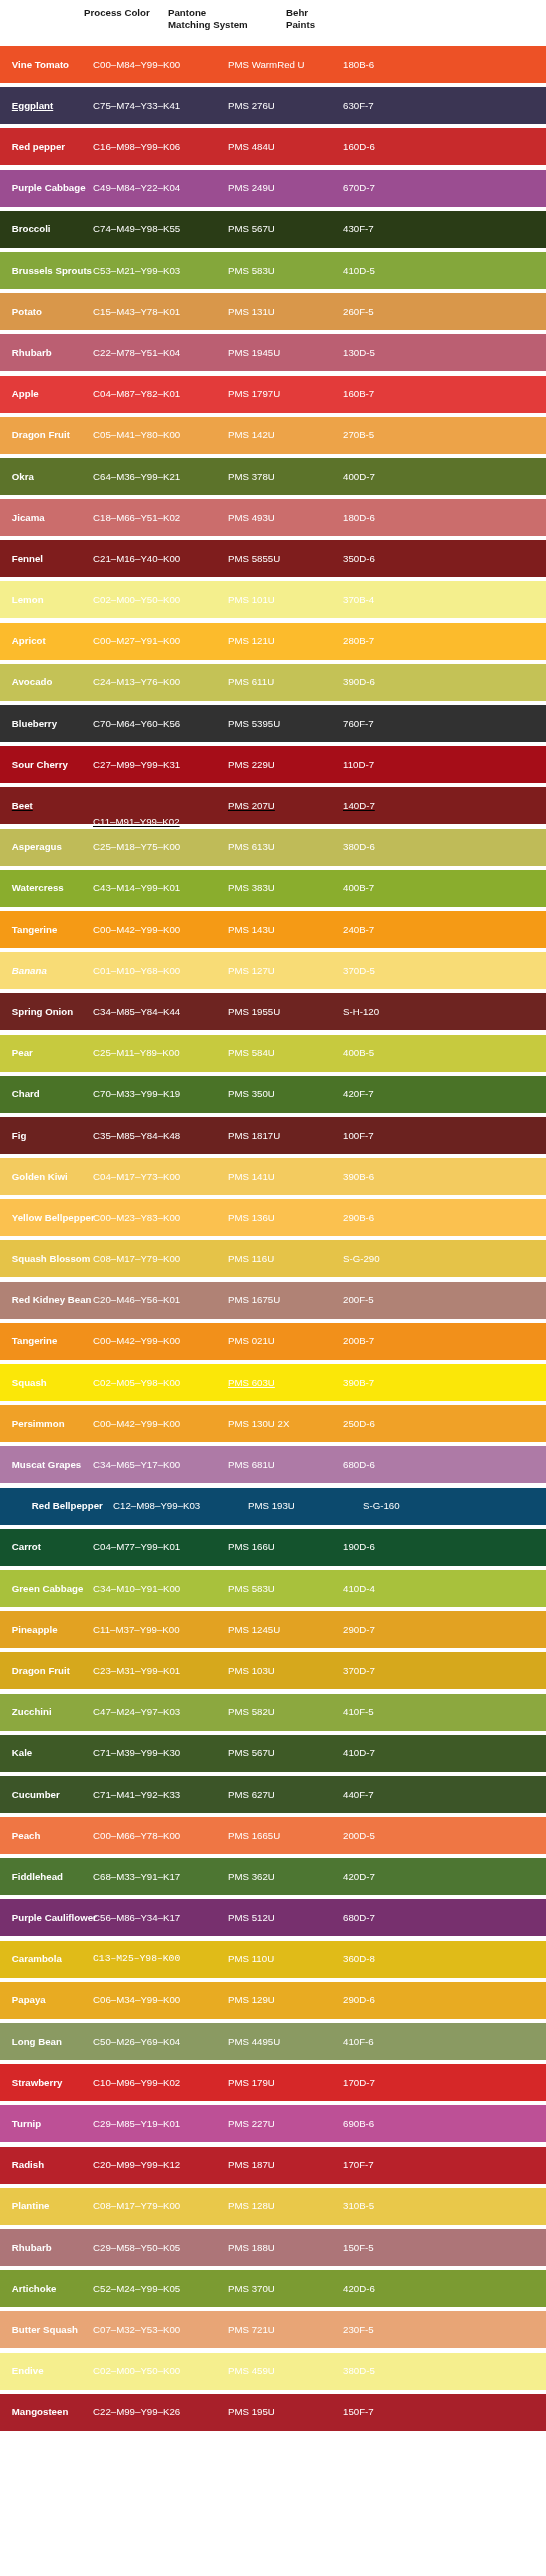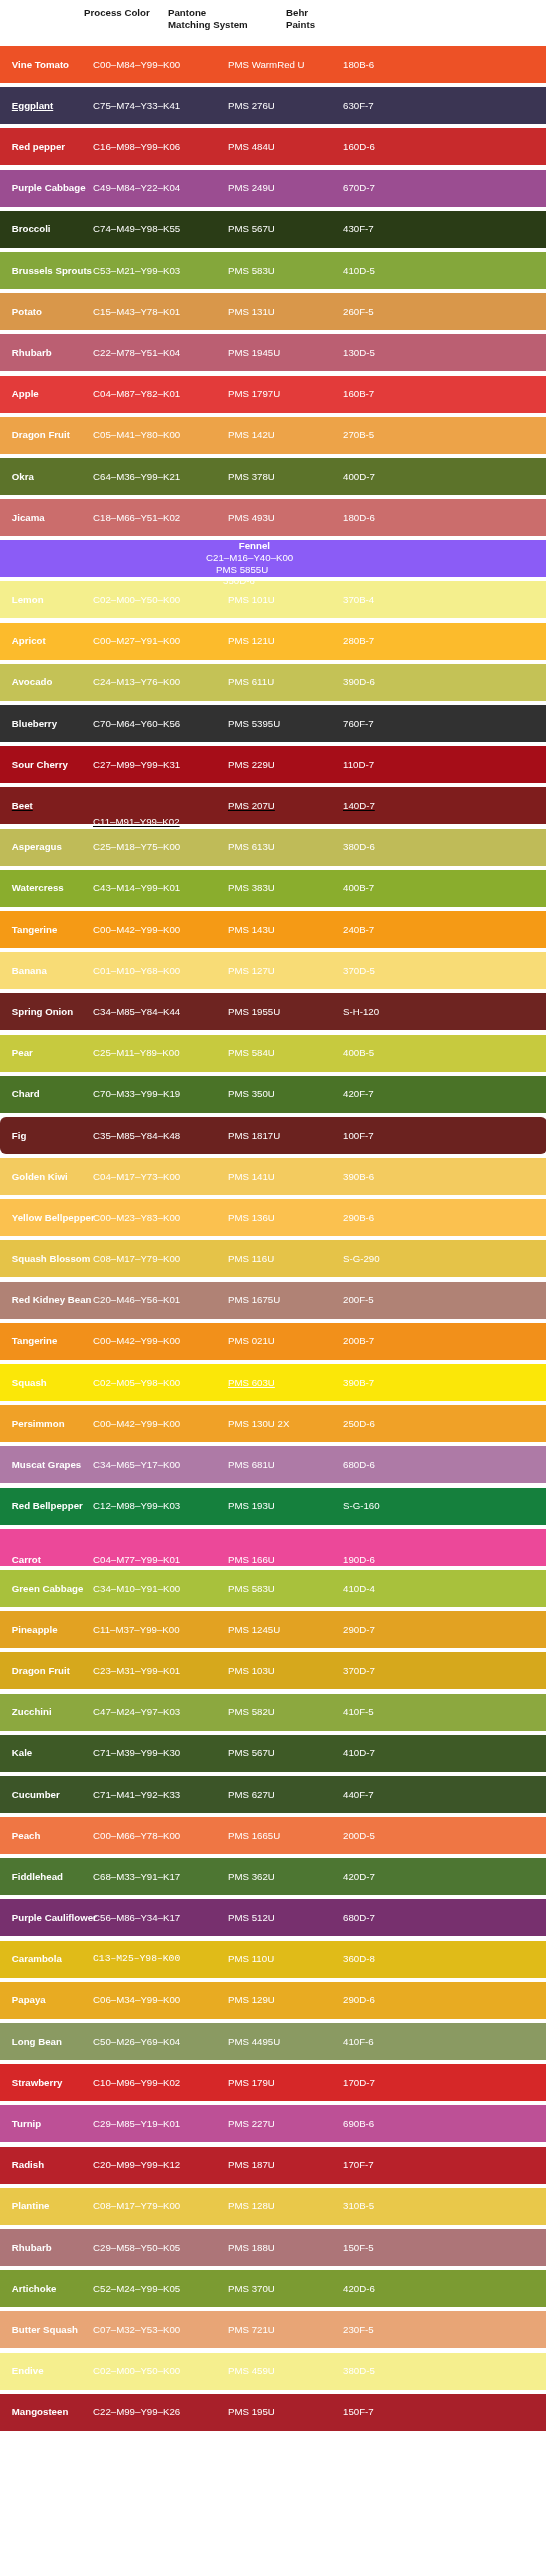--- a/index.html
+++ b/index.html
@@ -156,7 +156,7 @@
         <div class="cell cell-pantone" style="color: rgb(255, 255, 255);">PMS 493U</div>
         <div class="cell cell-behr" style="color: rgb(255, 255, 255);">180D-6</div>
       </div>
-      <div class="row" style="background: #8b5cf6; flex-direction: column;">
+      <div class="row" style="background: #7f1d1d;">
         <div class="cell cell-name" style="color: rgb(255, 255, 255);">Fennel</div>
         <div class="cell cell-process" style="color: rgb(255, 255, 255);">C21–M16–Y40–K00</div>
         <div class="cell cell-pantone" style="color: rgb(255, 255, 255);">PMS 5855U</div>

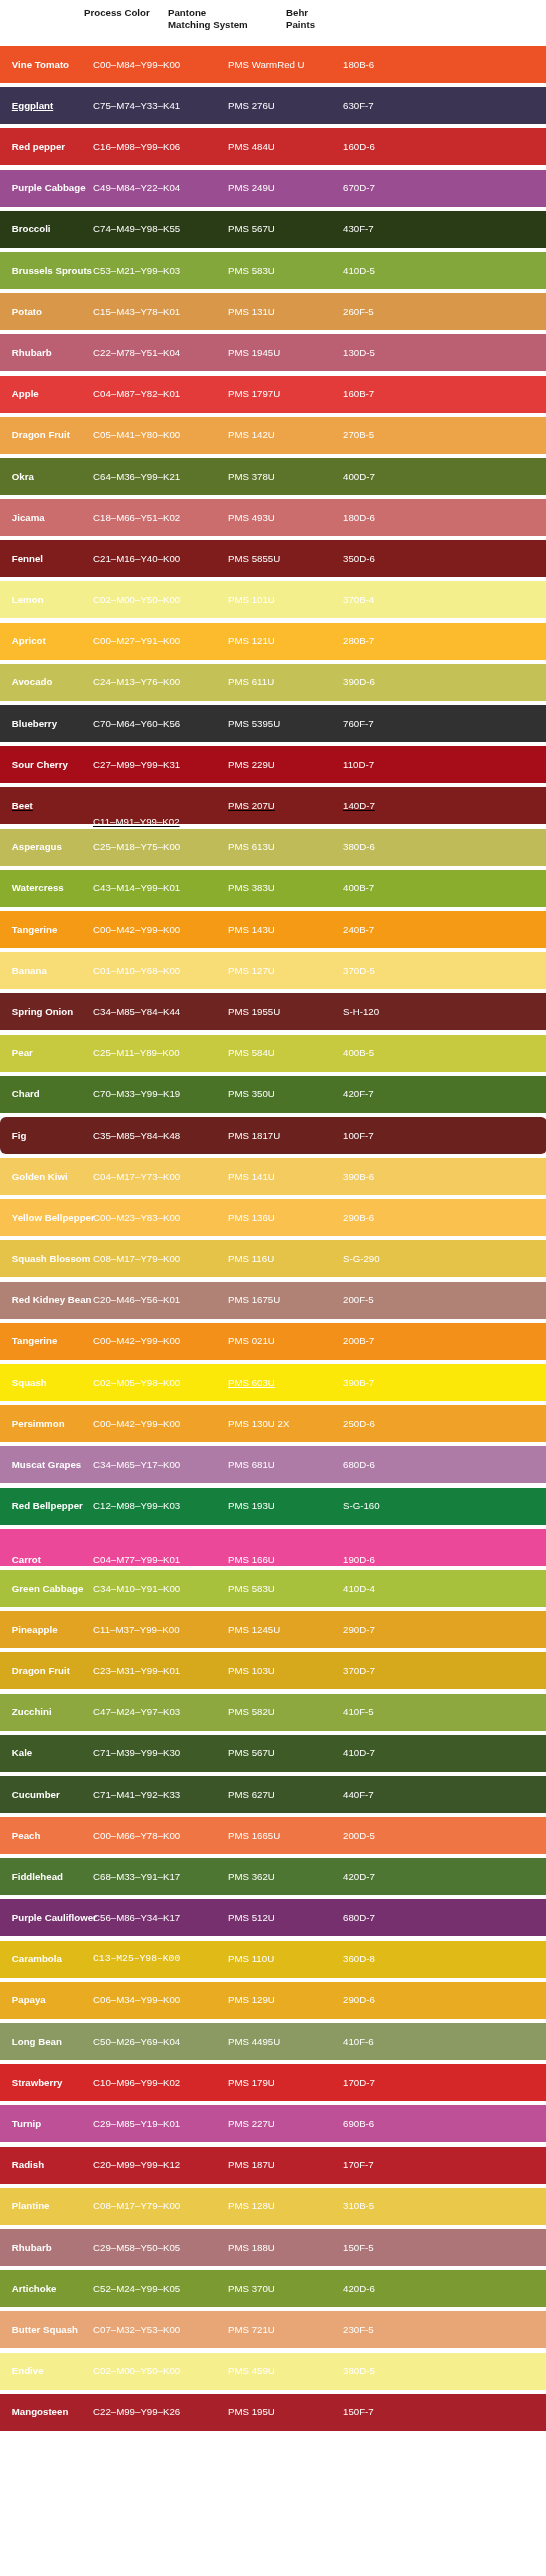--- a/index.html
+++ b/index.html
@@ -217,7 +217,7 @@
         <div class="cell cell-behr" style="color: rgb(255, 255, 255);">240B-7</div>
       </div>
       <div class="row" style="background: rgb(248, 220, 118);">
-        <div class="cell cell-name" style="color: rgb(255, 255, 255);">Banana</div>
+        <div class="cell cell-name" style="color: rgb(255, 255, 255); font-style: italic;">Banana</div>
         <div class="cell cell-process" style="color: rgb(255, 255, 255);">C01–M10–Y68–K00</div>
         <div class="cell cell-pantone" style="color: rgb(255, 255, 255);">PMS 127U</div>
         <div class="cell cell-behr" style="color: rgb(255, 255, 255);">370D-5</div>

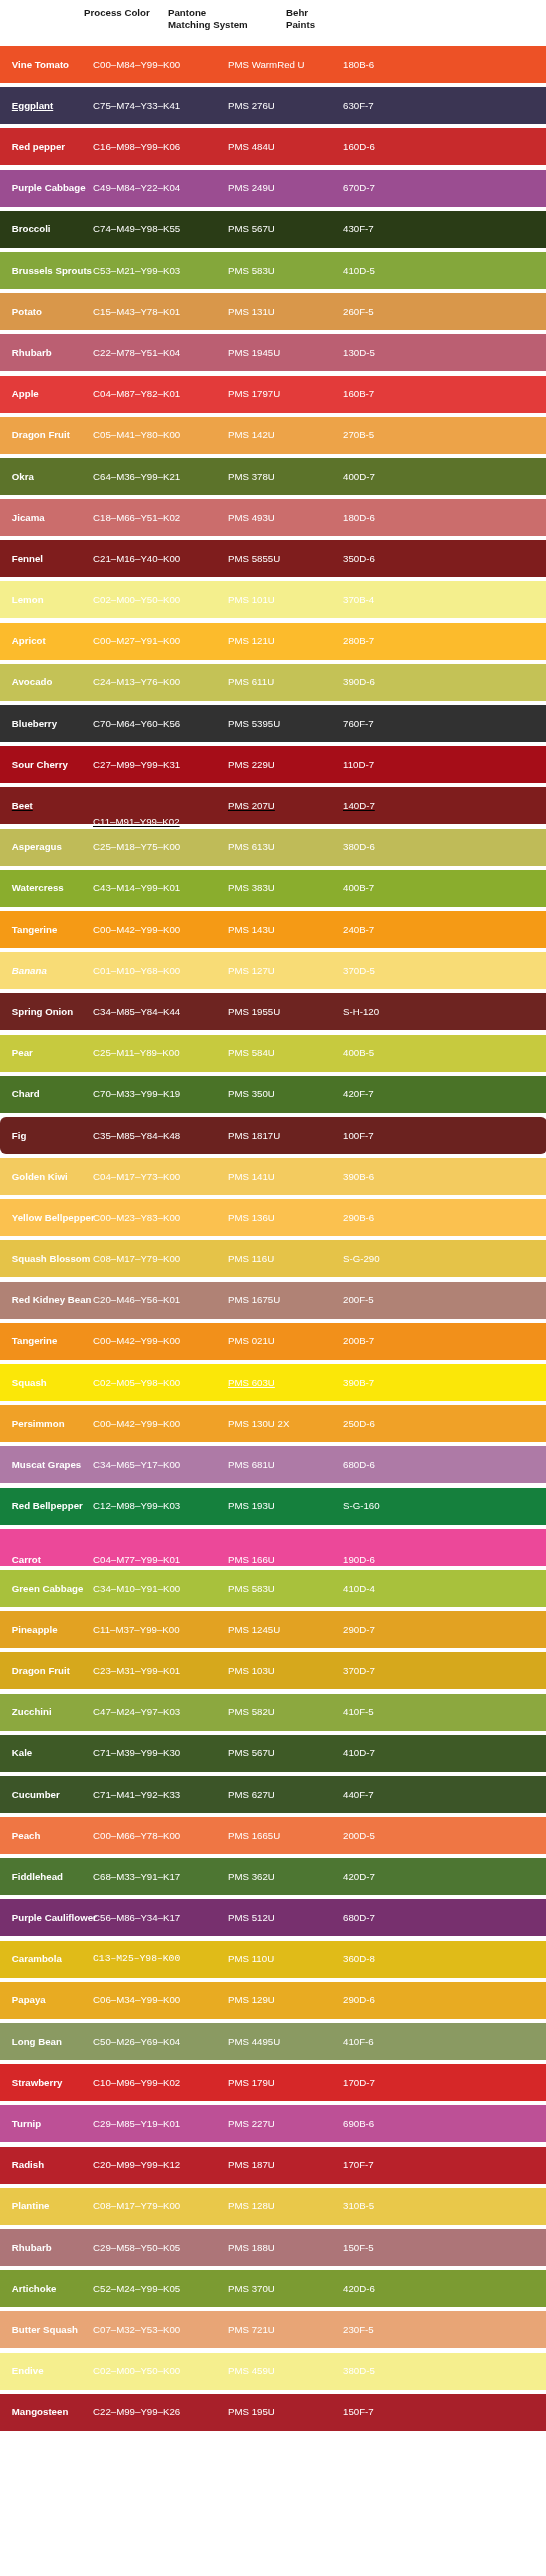--- a/index.html
+++ b/index.html
@@ -240,7 +240,7 @@
         <div class="cell cell-pantone" style="color: rgb(255, 255, 255);">PMS 350U</div>
         <div class="cell cell-behr" style="color: rgb(255, 255, 255);">420F-7</div>
       </div>
-      <div class="row" style="background: rgb(107, 34, 31); border-radius: 6px;">
+      <div class="row" style="background: rgb(107, 34, 31);">
         <div class="cell cell-name" style="color: rgb(255, 255, 255);">Fig</div>
         <div class="cell cell-process" style="color: rgb(255, 255, 255);">C35–M85–Y84–K48</div>
         <div class="cell cell-pantone" style="color: rgb(255, 255, 255);">PMS 1817U</div>

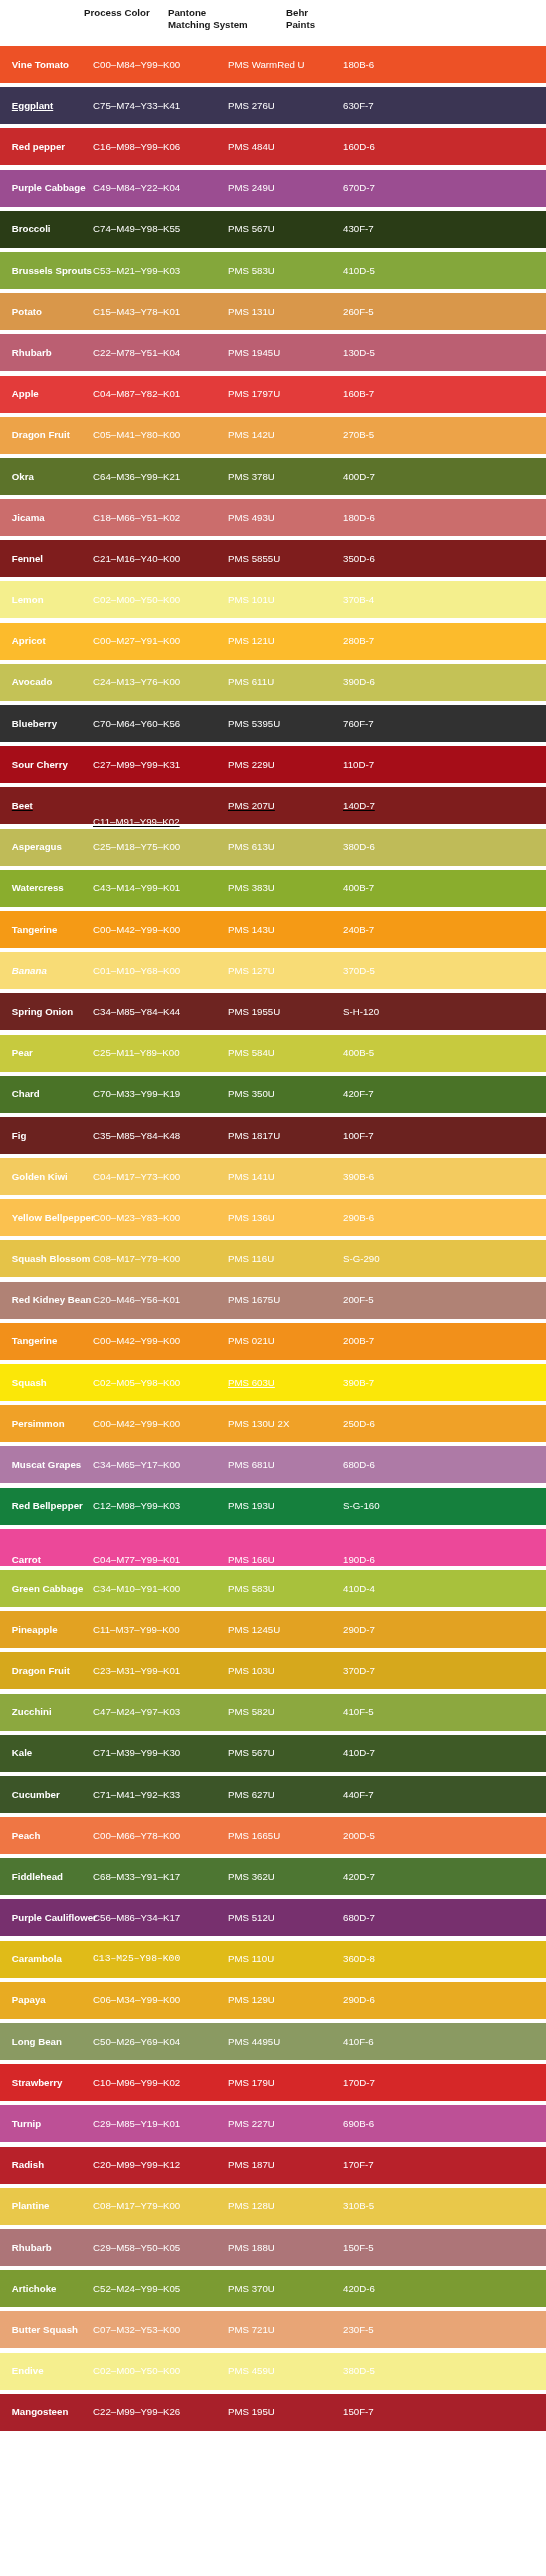--- a/index.html
+++ b/index.html
@@ -294,7 +294,7 @@
         <div class="cell cell-pantone" style="color: rgb(255, 255, 255);">PMS 681U</div>
         <div class="cell cell-behr" style="color: rgb(255, 255, 255);">680D-6</div>
       </div>
-      <div class="row" style="background: #15803d;">
+      <div class="row" style="background: #0c4a6e; padding-left: 20px;">
         <div class="cell cell-name" style="color: rgb(255, 255, 255);">Red Bellpepper</div>
         <div class="cell cell-process" style="color: rgb(255, 255, 255);">C12–M98–Y99–K03</div>
         <div class="cell cell-pantone" style="color: rgb(255, 255, 255);">PMS 193U</div>

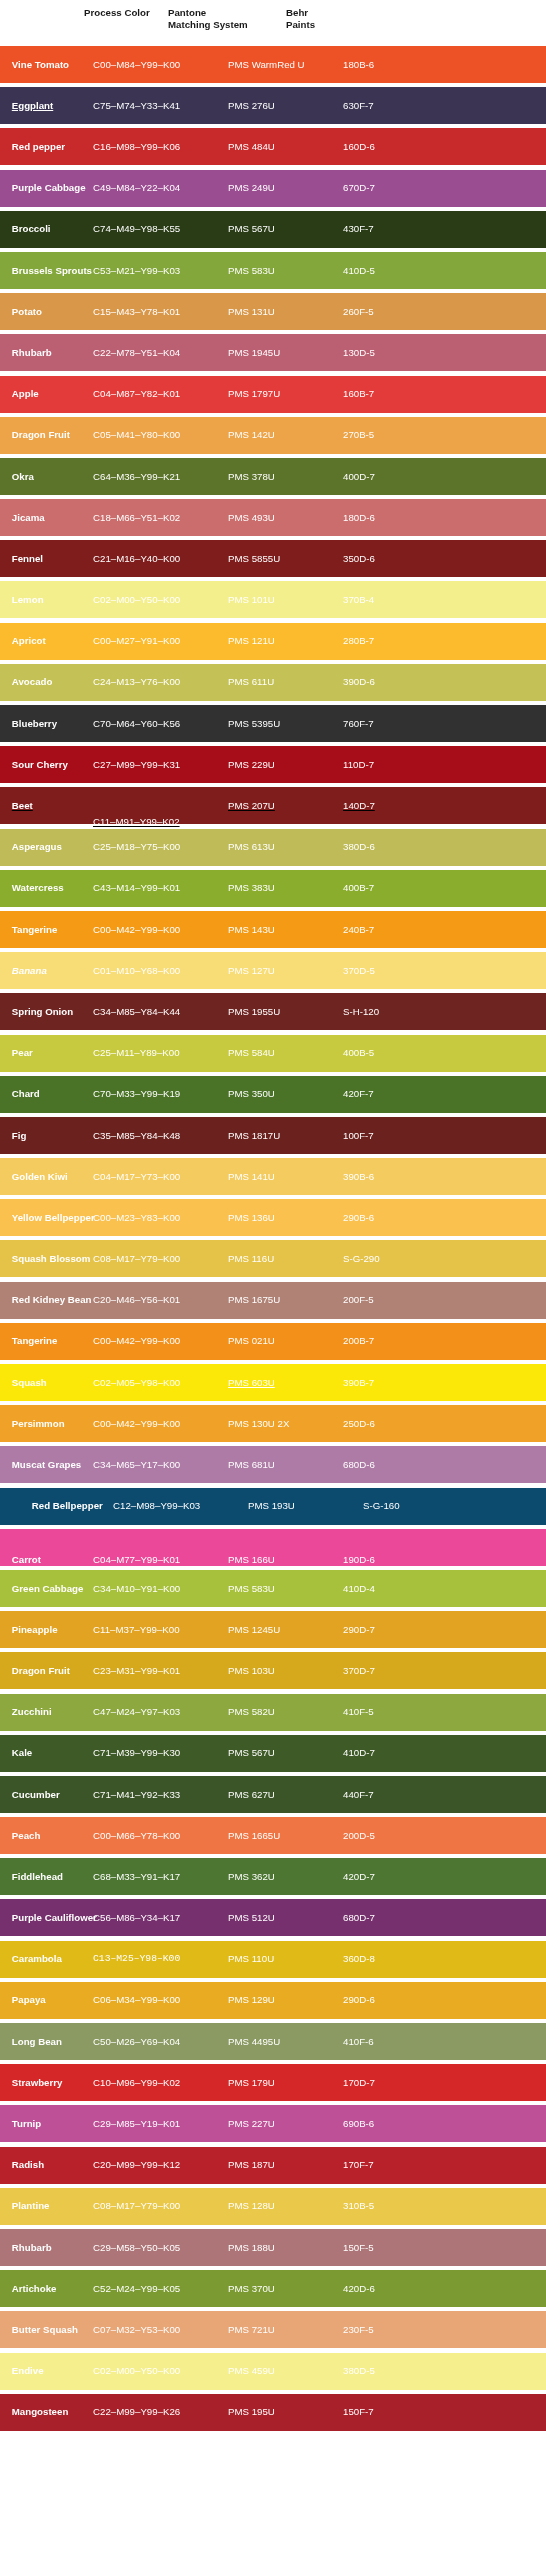--- a/index.html
+++ b/index.html
@@ -300,7 +300,7 @@
         <div class="cell cell-pantone" style="color: rgb(255, 255, 255);">PMS 193U</div>
         <div class="cell cell-behr" style="color: rgb(255, 255, 255);">S-G-160</div>
       </div>
-      <div class="row" style="background: #ec4899; align-items: flex-end;">
+      <div class="row" style="background: #14532d;">
         <div class="cell cell-name" style="color: rgb(255, 255, 255);">Carrot</div>
         <div class="cell cell-process" style="color: rgb(255, 255, 255);">C04–M77–Y99–K01</div>
         <div class="cell cell-pantone" style="color: rgb(255, 255, 255);">PMS 166U</div>

